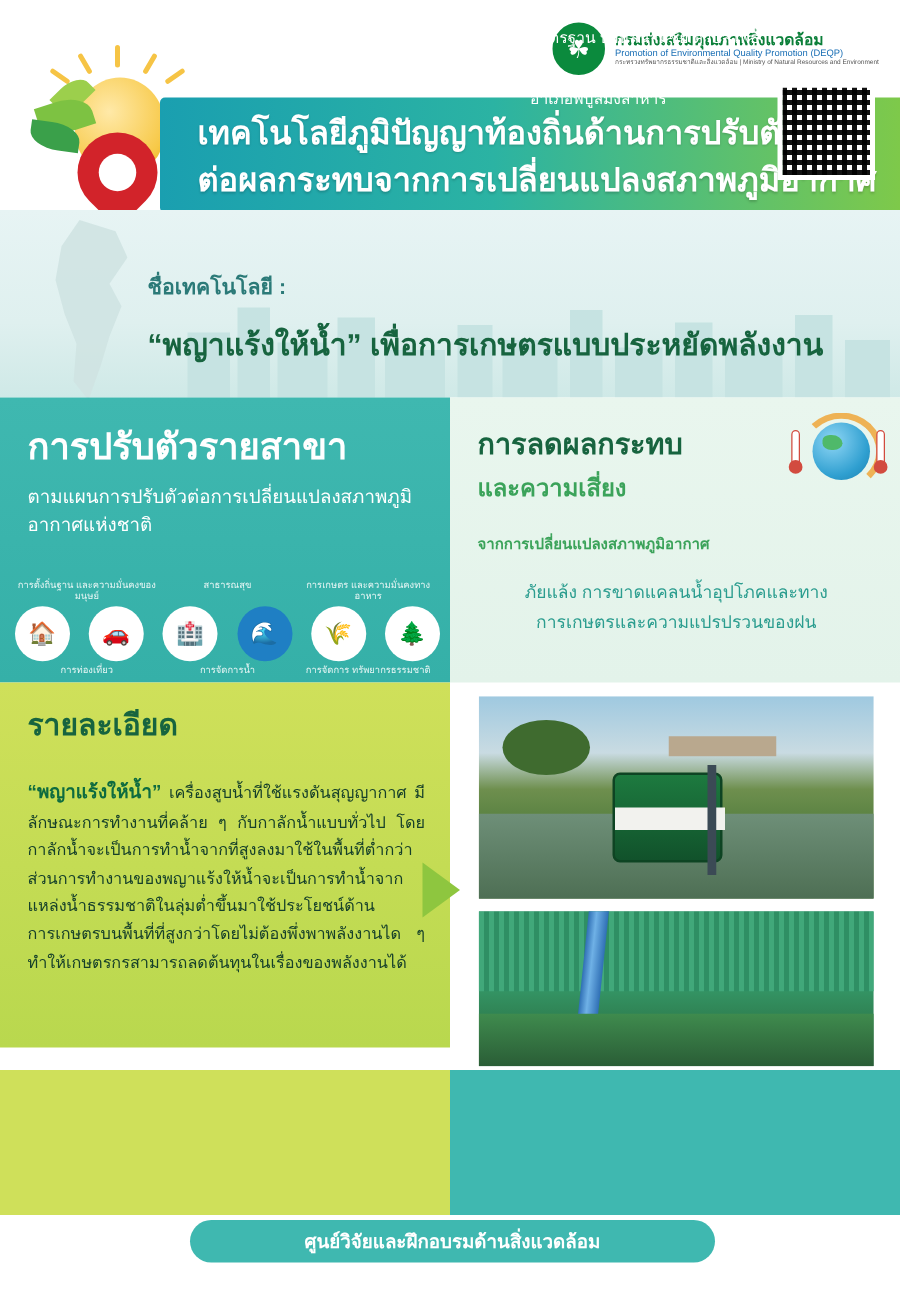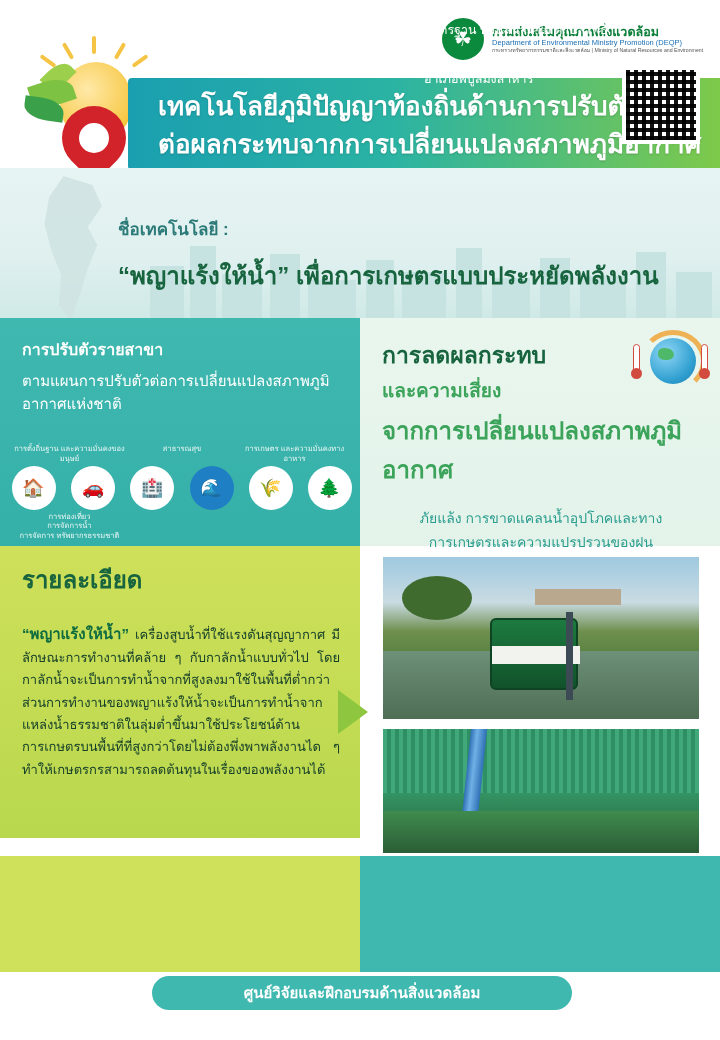--- a/index.html
+++ b/index.html
@@ -300,7 +300,7 @@
       <div class="org-seal">☘</div>
       <div class="org-text">
         <div class="th">กรมส่งเสริมคุณภาพสิ่งแวดล้อม</div>
-        <div class="en">Department of Environmental Ministry Promotion (DEQP)</div>
+        <div class="en">Promotion of Environmental Quality Promotion (DEQP)</div>
         <div class="sub">กระทรวงทรัพยากรธรรมชาติและสิ่งแวดล้อม | Ministry of Natural Resources and Environment</div>
       </div>
     </div>

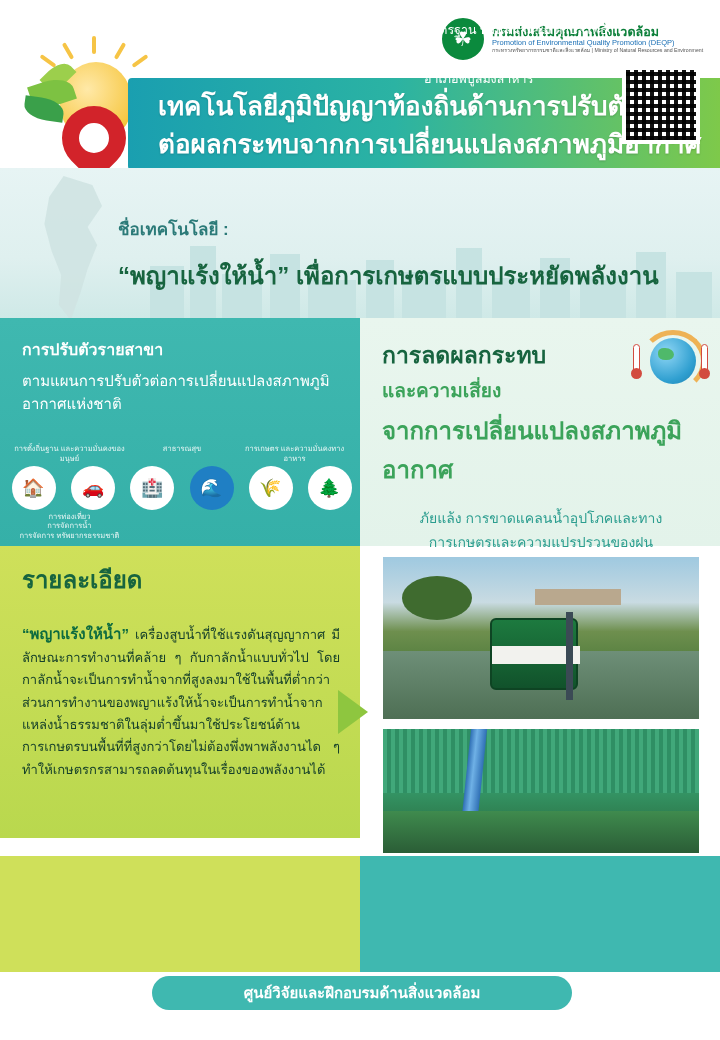--- a/index.html
+++ b/index.html
@@ -125,7 +125,7 @@
     padding: 22px 20px 0 22px;
   }
   .band-left h2 {
-    color: #ffffff; font-size: 16px; font-weight: bold; line-height: 1.3;
+    color: #ffffff; font-size: 29px; font-weight: bold; line-height: 1.3;
   }
   .band-left p {
     color: #ffffff; font-size: 15px; line-height: 1.55; margin-top: 8px;

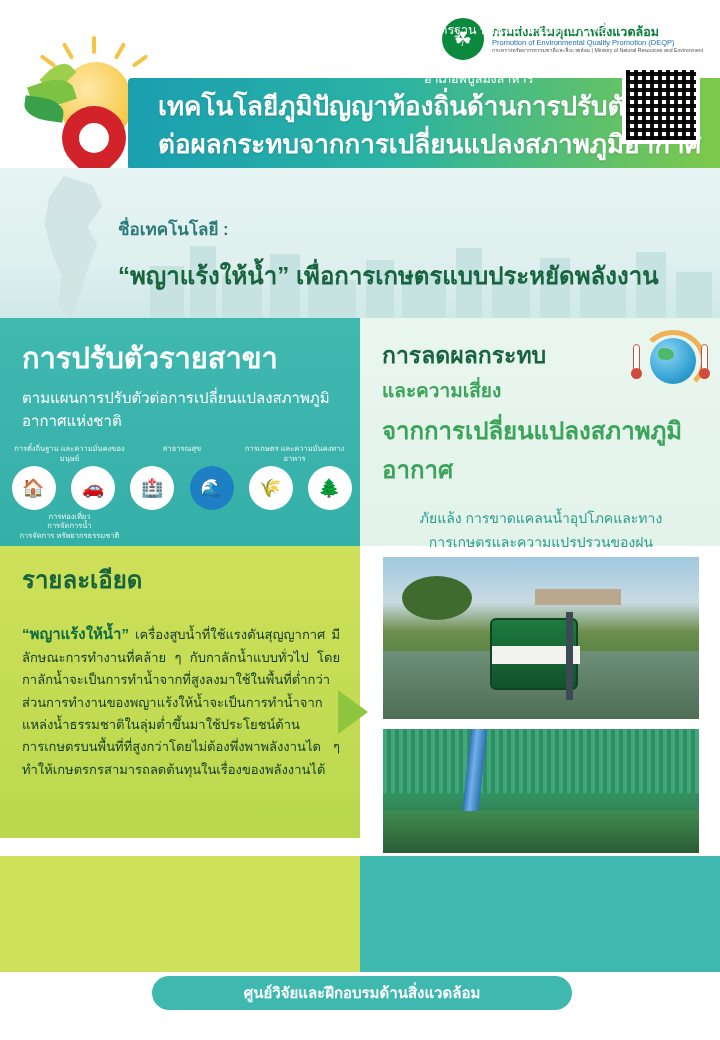--- a/index.html
+++ b/index.html
@@ -370,7 +370,7 @@
 
       <h2>การลดผลกระทบ</h2>
       <h3>และความเสี่ยง</h3>
-      <h3 style="color:#3ba35a;font-size:24px;margin-top:6px;">จากการเปลี่ยนแปลงสภาพภูมิอากาศ</h3>
+      <h3 style="color:#3ba35a;font-size:12px;margin-top:20px;">จากการเปลี่ยนแปลงสภาพภูมิอากาศ</h3>
       <p>ภัยแล้ง การขาดแคลนน้ำอุปโภคและทาง</p>
       <p style="margin-top:0;">การเกษตรและความแปรปรวนของฝน</p>
     </div>

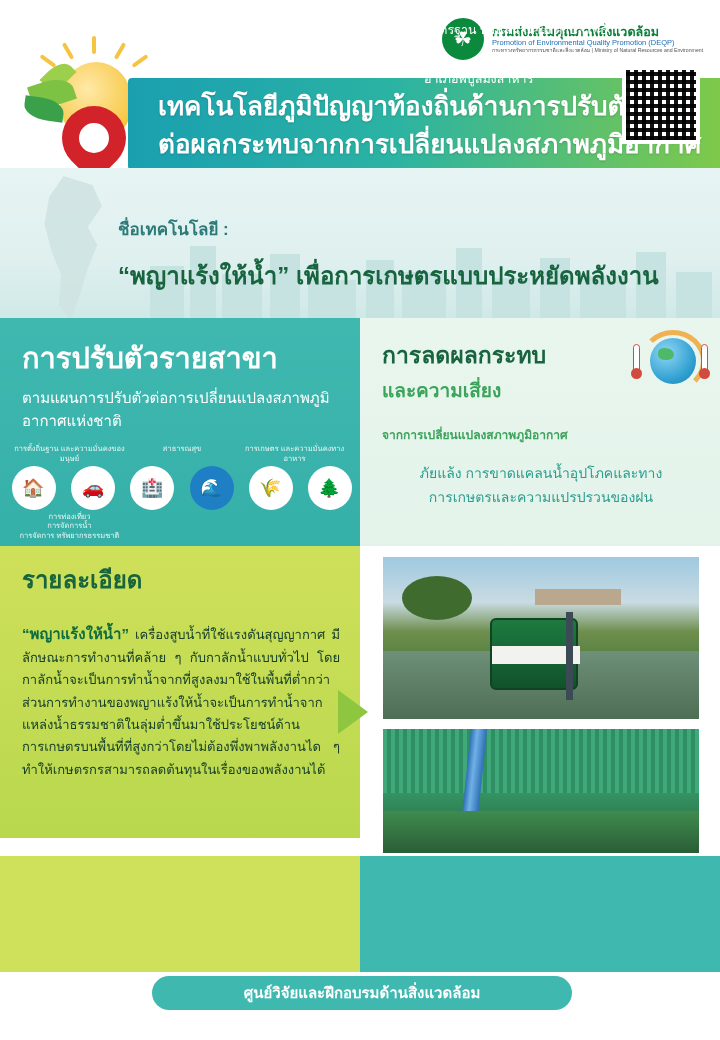--- a/index.html
+++ b/index.html
@@ -172,7 +172,7 @@
   .ic.blue { background:#1f7fc4; color:#fff; }
   .top-labels { display:flex; justify-content:space-between; padding: 0 2px; }
   .top-labels div { width: 33%; text-align:center; color:#eaf7f6; font-size:7.5px; line-height:1.25;}
-  .bottom-labels { display:flex; justify-content:space-between; padding: 2px 2px 0 2px; flex-direction: column; }
+  .bottom-labels { display:flex; justify-content:space-between; padding: 2px 2px 0 2px; }
   .bottom-labels div { width: 33%; text-align:center; color:#eaf7f6; font-size:7.5px; line-height:1.25;}
 
   

